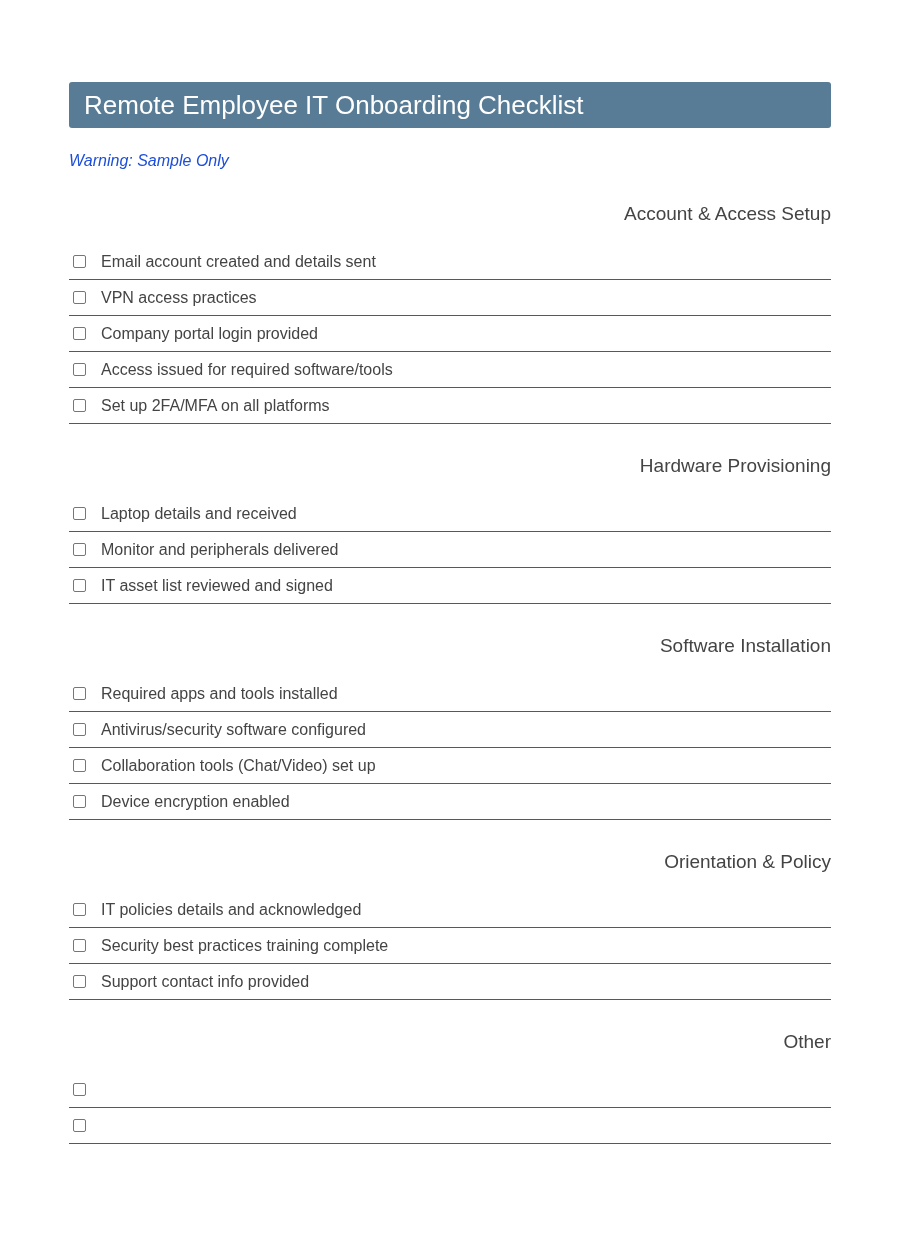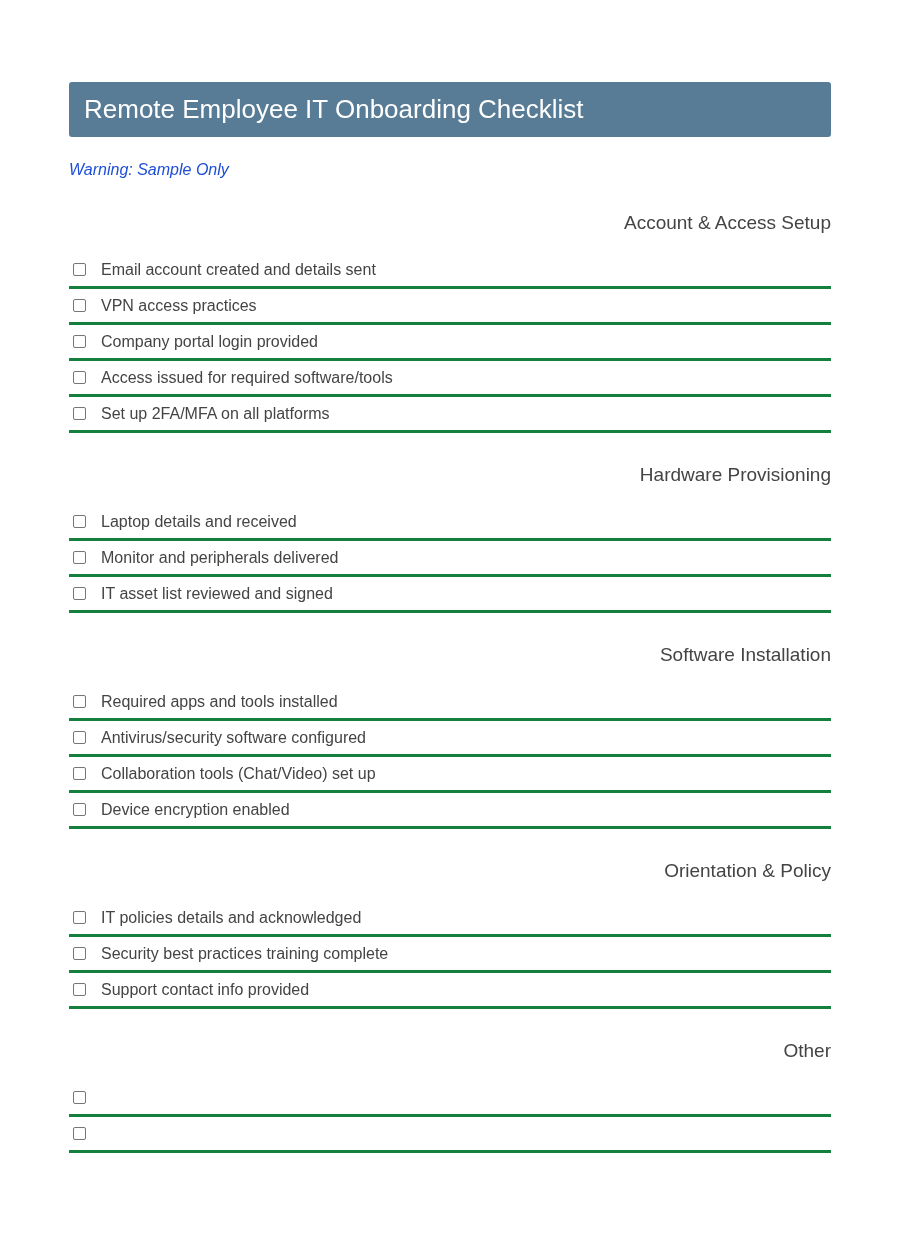--- a/index.html
+++ b/index.html
@@ -5,7 +5,7 @@
   html, body { margin: 0; padding: 0; background: #ffffff; }
   body { width: 900px; height: 1237px; font-family: "Liberation Sans", sans-serif; color: #444444; }
   .page { position: absolute; left: 69px; top: 82px; width: 762px; }
-  .header { background: #587b96; border-radius: 3px; height: 55px; box-sizing: border-box; padding-left: 15px; display: flex; align-items: center; }
+  .header { background: #587b96; border-radius: 3px; height: 46px; box-sizing: border-box; padding-left: 15px; display: flex; align-items: center; }
   .header h1 { margin: 0; font-size: 26px; font-weight: normal; color: #ffffff; letter-spacing: 0; }
   .warning { margin-top: 23px; font-size: 16px; font-style: italic; color: #1d4ed8; height: 20px; line-height: 20px; }
   .section h2 { margin: 0; font-size: 19px; font-weight: normal; color: #444444; height: 24px; line-height: 24px; }

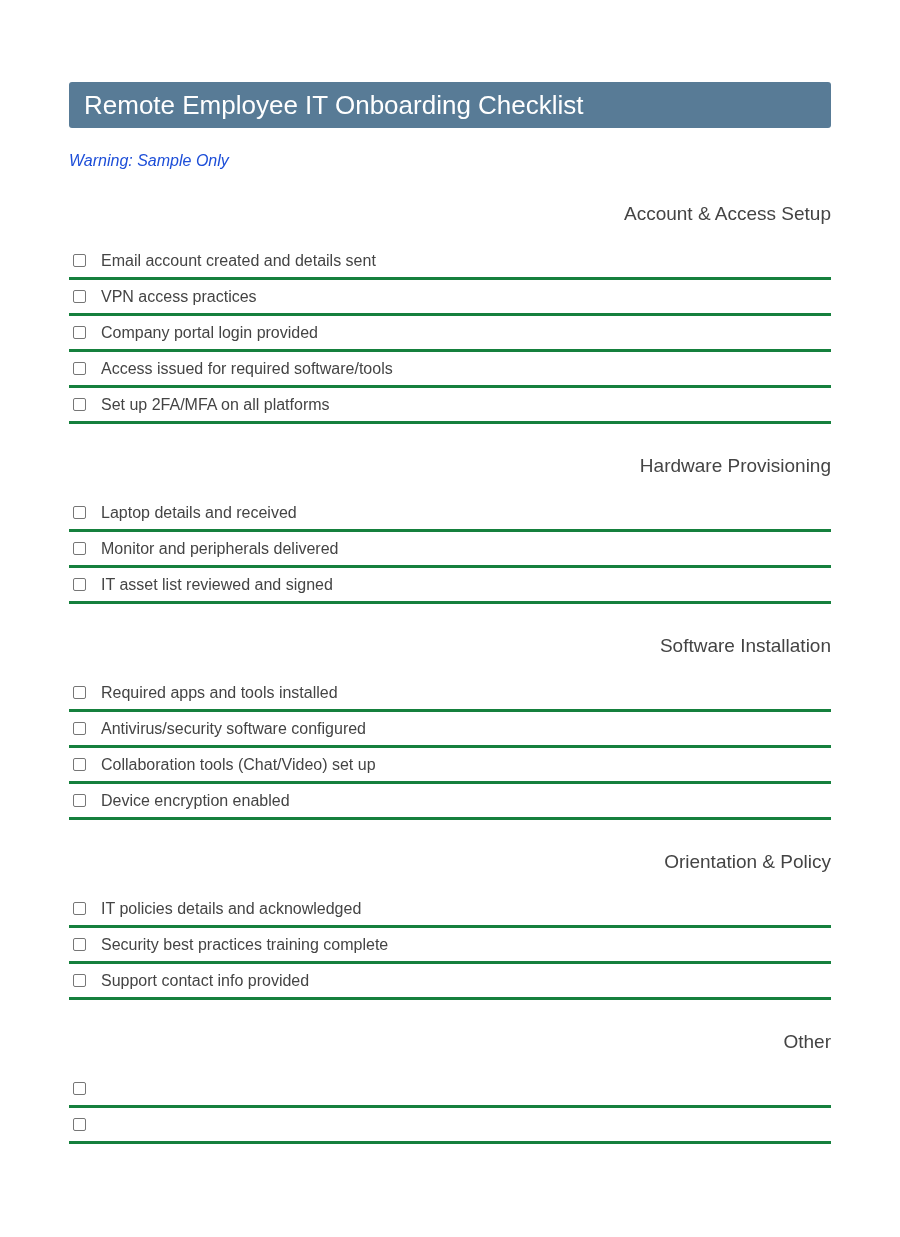--- a/index.html
+++ b/index.html
@@ -12,7 +12,7 @@
   .section { margin-top: 30px; text-align: right; }
   .section.first { margin-top: 31px; }
   .list { margin-top: 18px; }
-  .row { height: 36px; box-sizing: border-box; border-bottom: 3px solid #15803d; display: flex; align-items: center; }
+  .row { height: 36px; box-sizing: border-box; border-bottom: 1px solid #15803d; display: flex; align-items: center; }
   .cb { width: 13px; height: 13px; box-sizing: border-box; border: 1px solid #767676; border-radius: 2px; margin-left: 4px; margin-right: 15px; background: #fff; flex: none; }
   .label { font-size: 16px; color: #444444; }
 </style>

